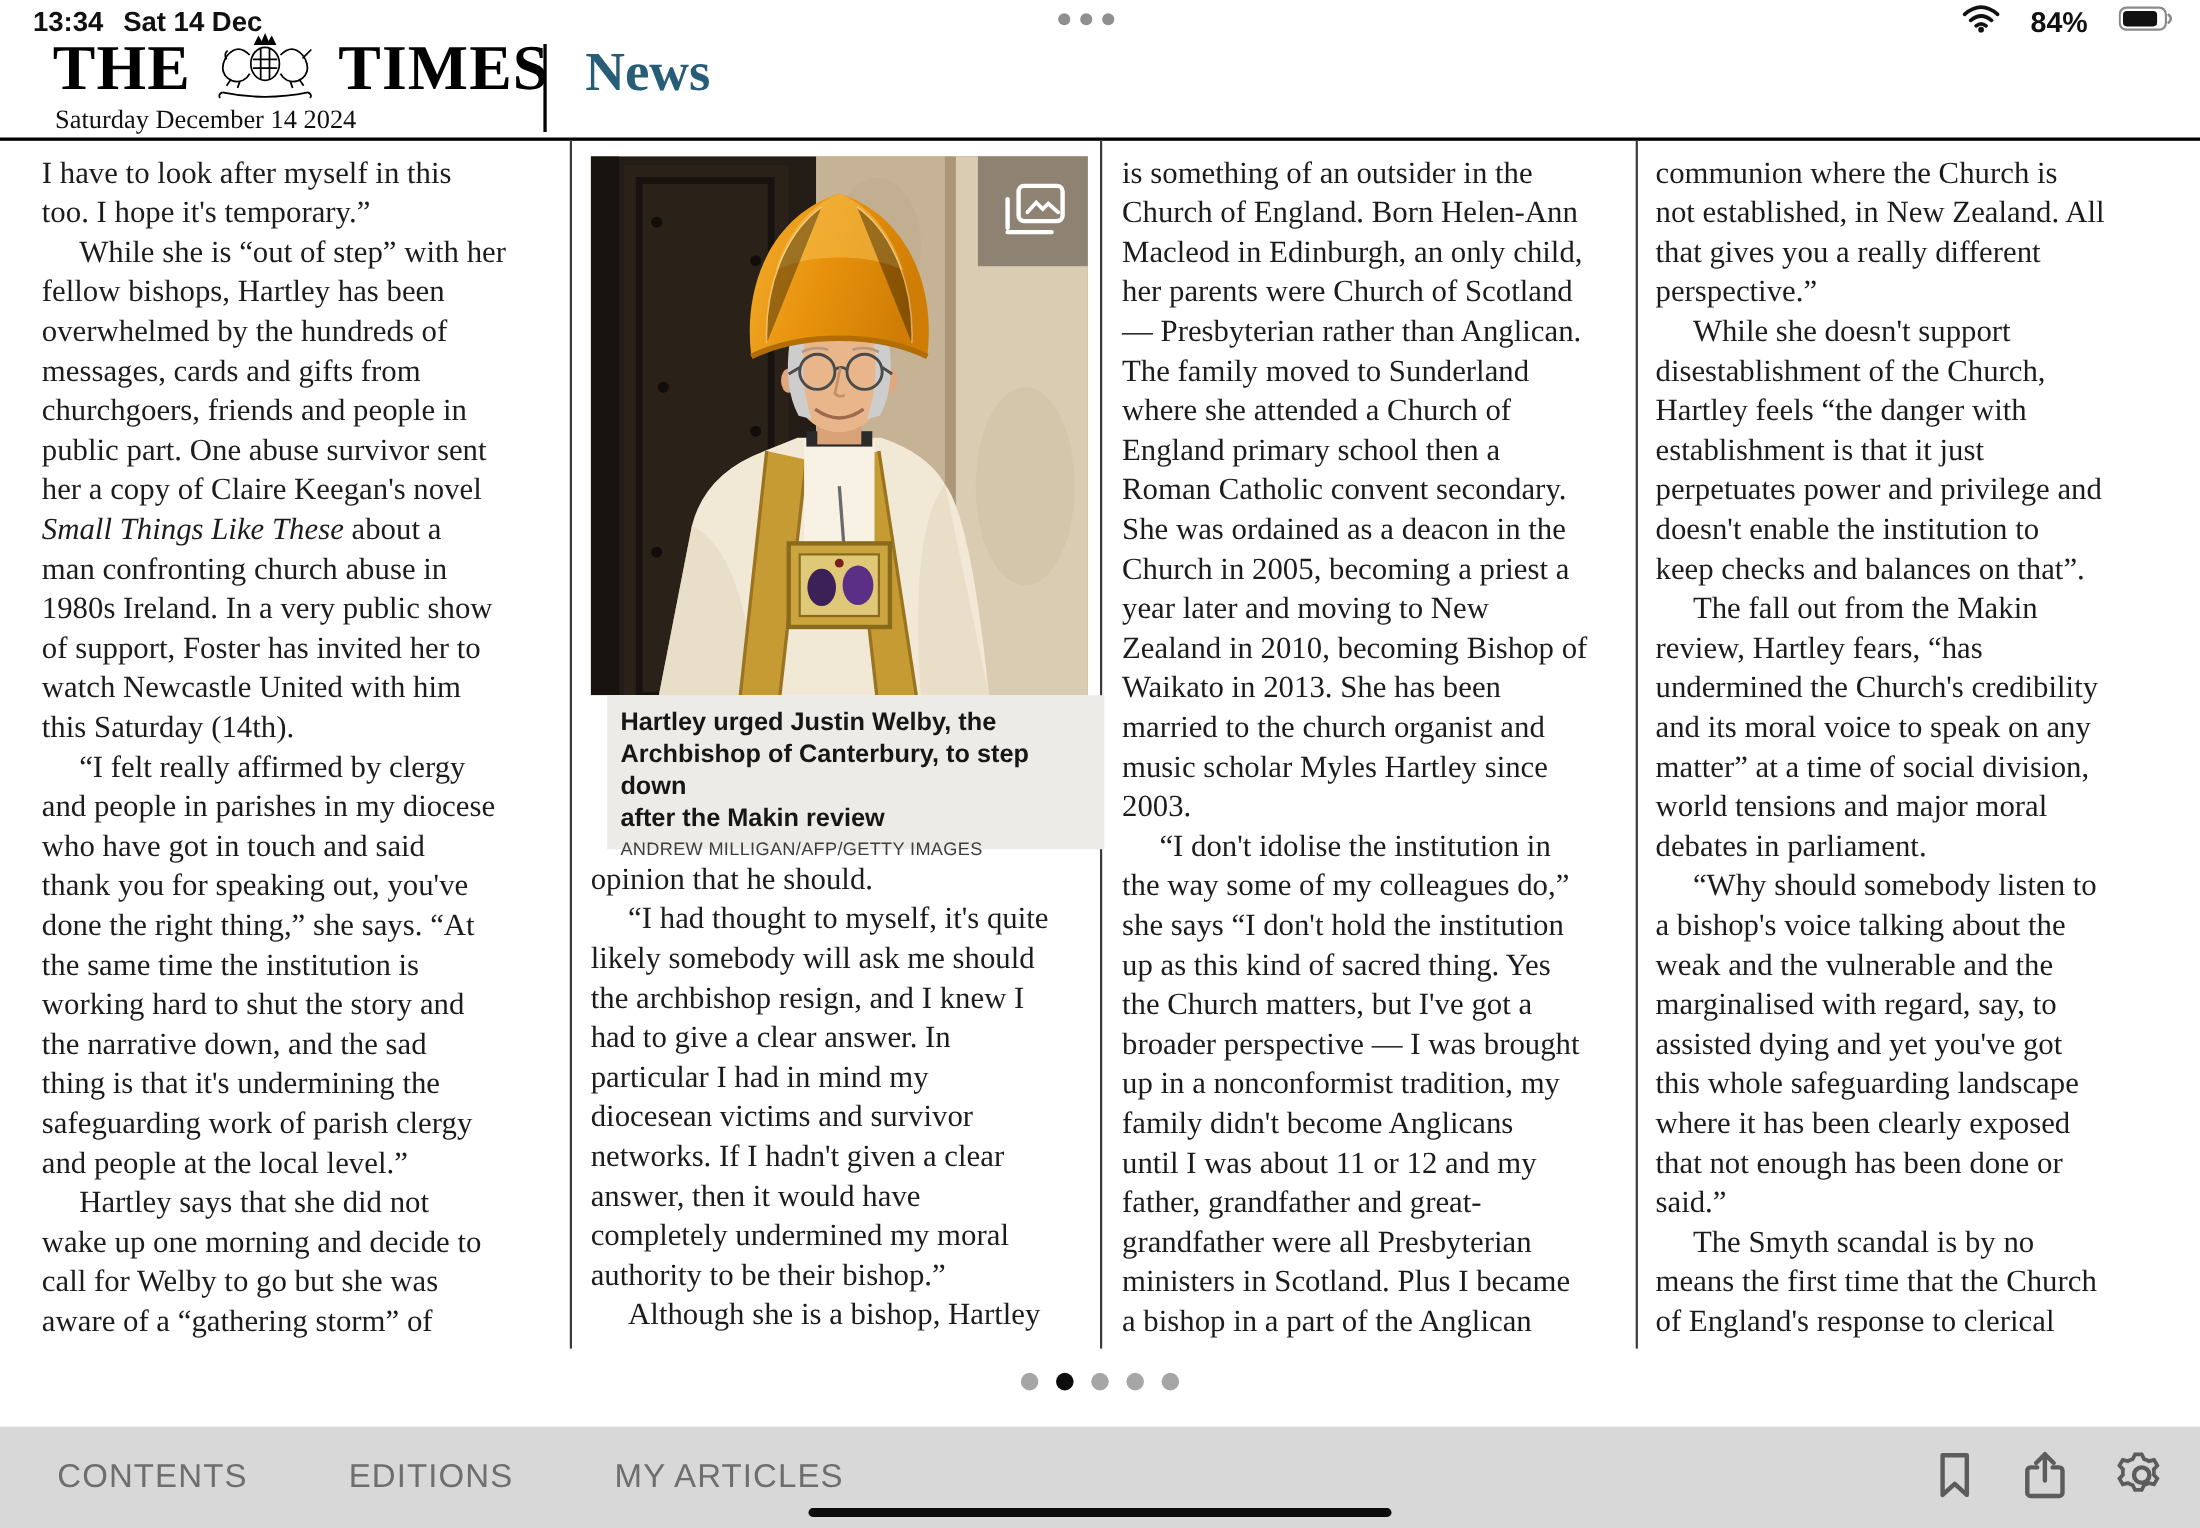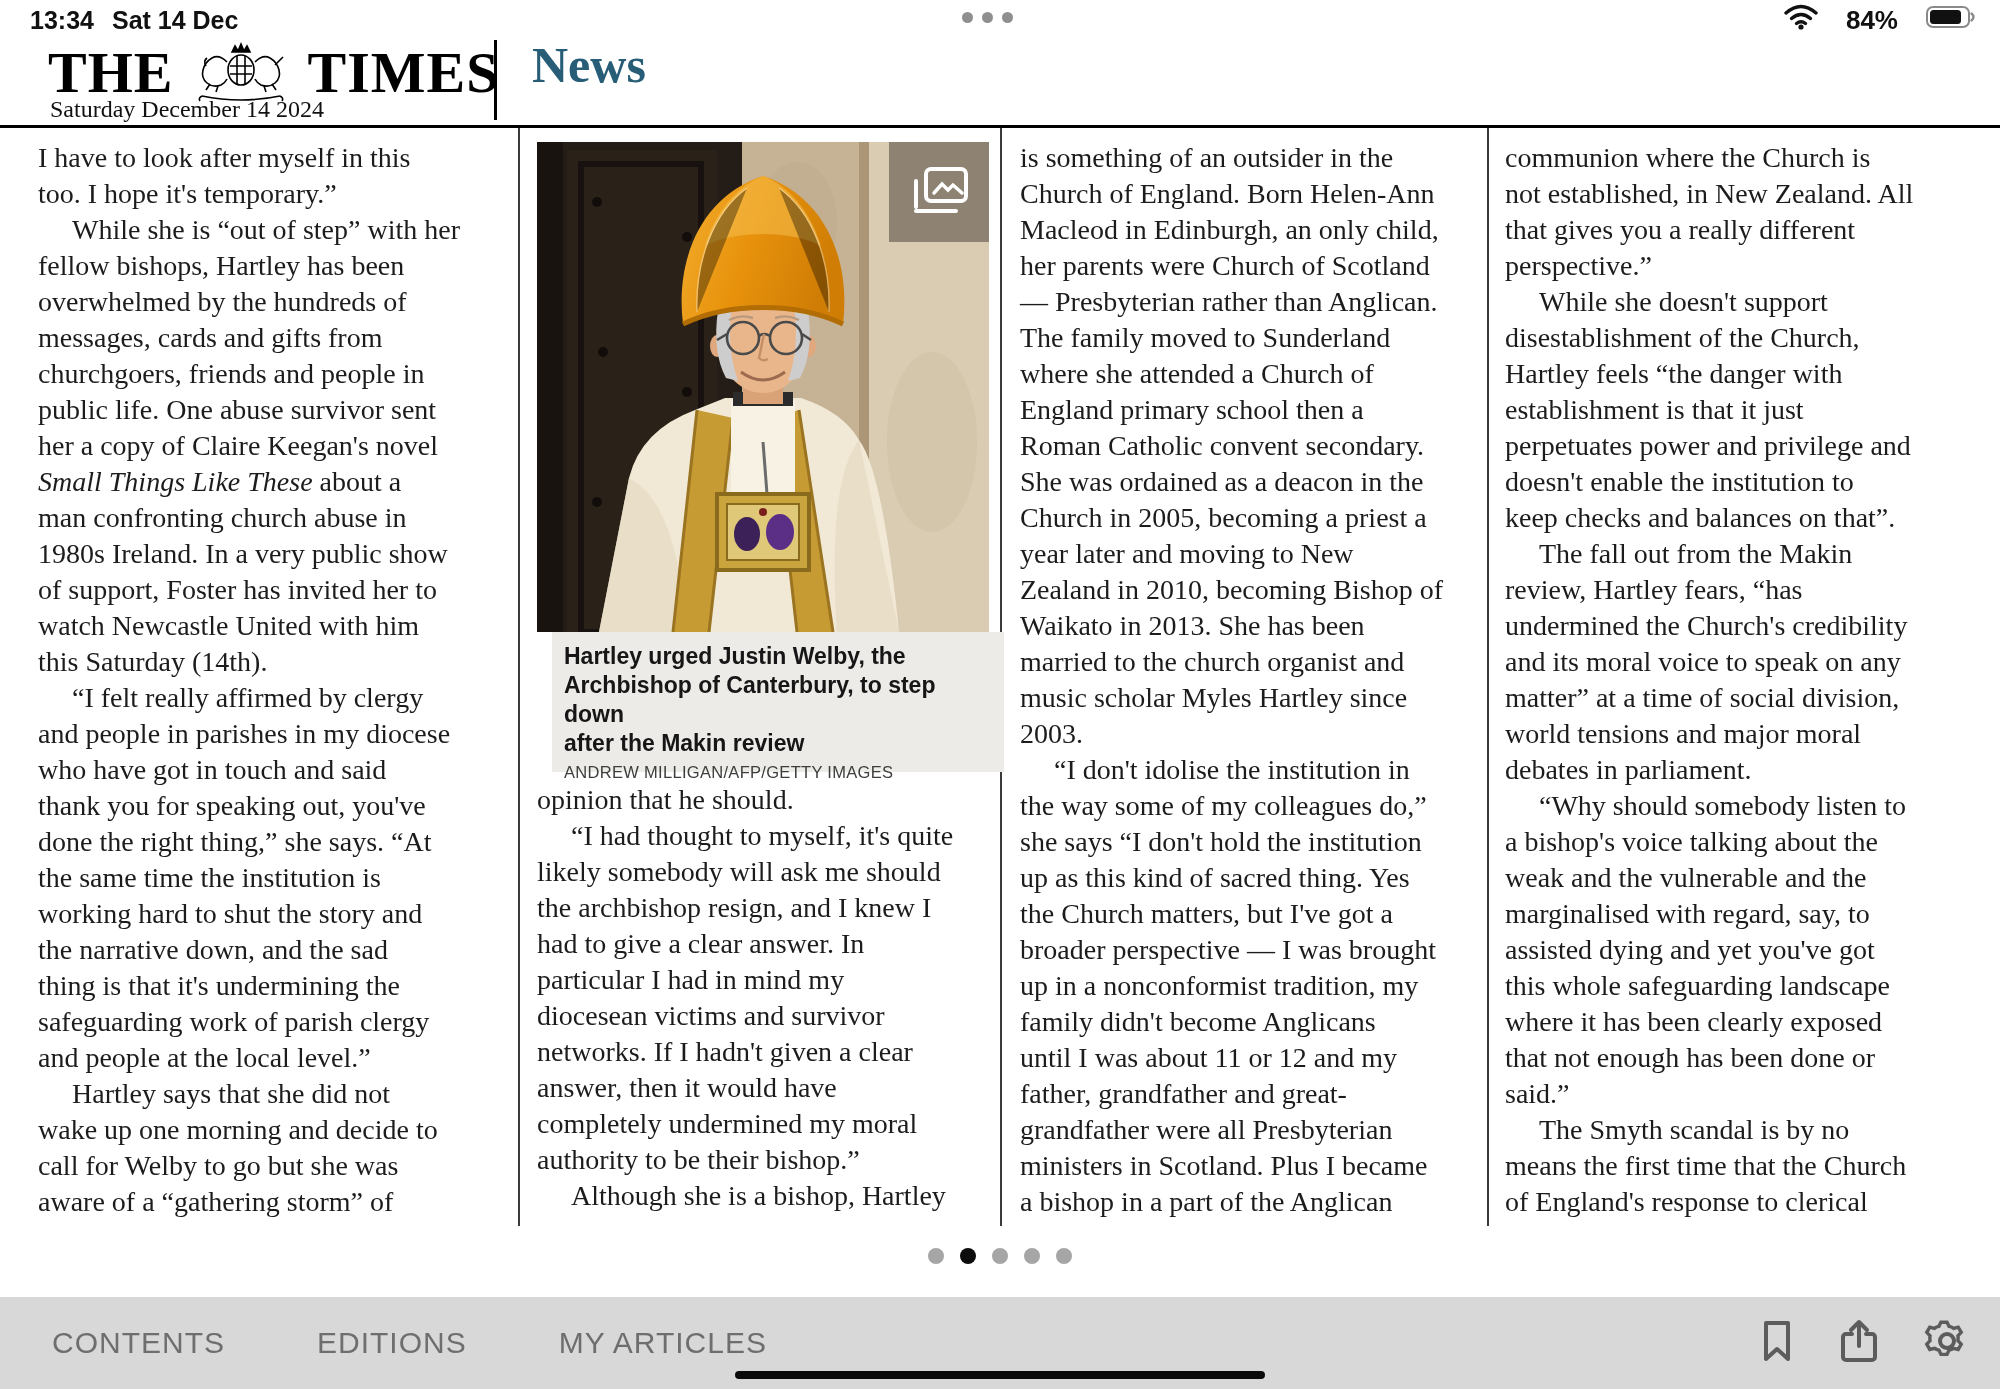--- a/index.html
+++ b/index.html
@@ -14,7 +14,7 @@
   .sb-right{position:absolute;right:24px;top:4px;display:flex;align-items:center;gap:28px;font-size:26px;font-weight:600;color:#111;}
 
   
-  .masthead{position:absolute;left:48px;top:28px;display:flex;align-items:center;gap:8px;margin-top:12px;}
+  .masthead{position:absolute;left:48px;top:28px;display:flex;align-items:center;gap:8px;}
   .masthead .mh-word{font-family:"Liberation Serif",serif;font-weight:700;font-size:58px;letter-spacing:1px;color:#000;line-height:1;}
   .mh-date{position:absolute;left:50px;top:96px;font-size:24px;color:#111;}
   .hdr-vrule{position:absolute;left:494px;top:40px;width:3px;height:80px;background:#000;}

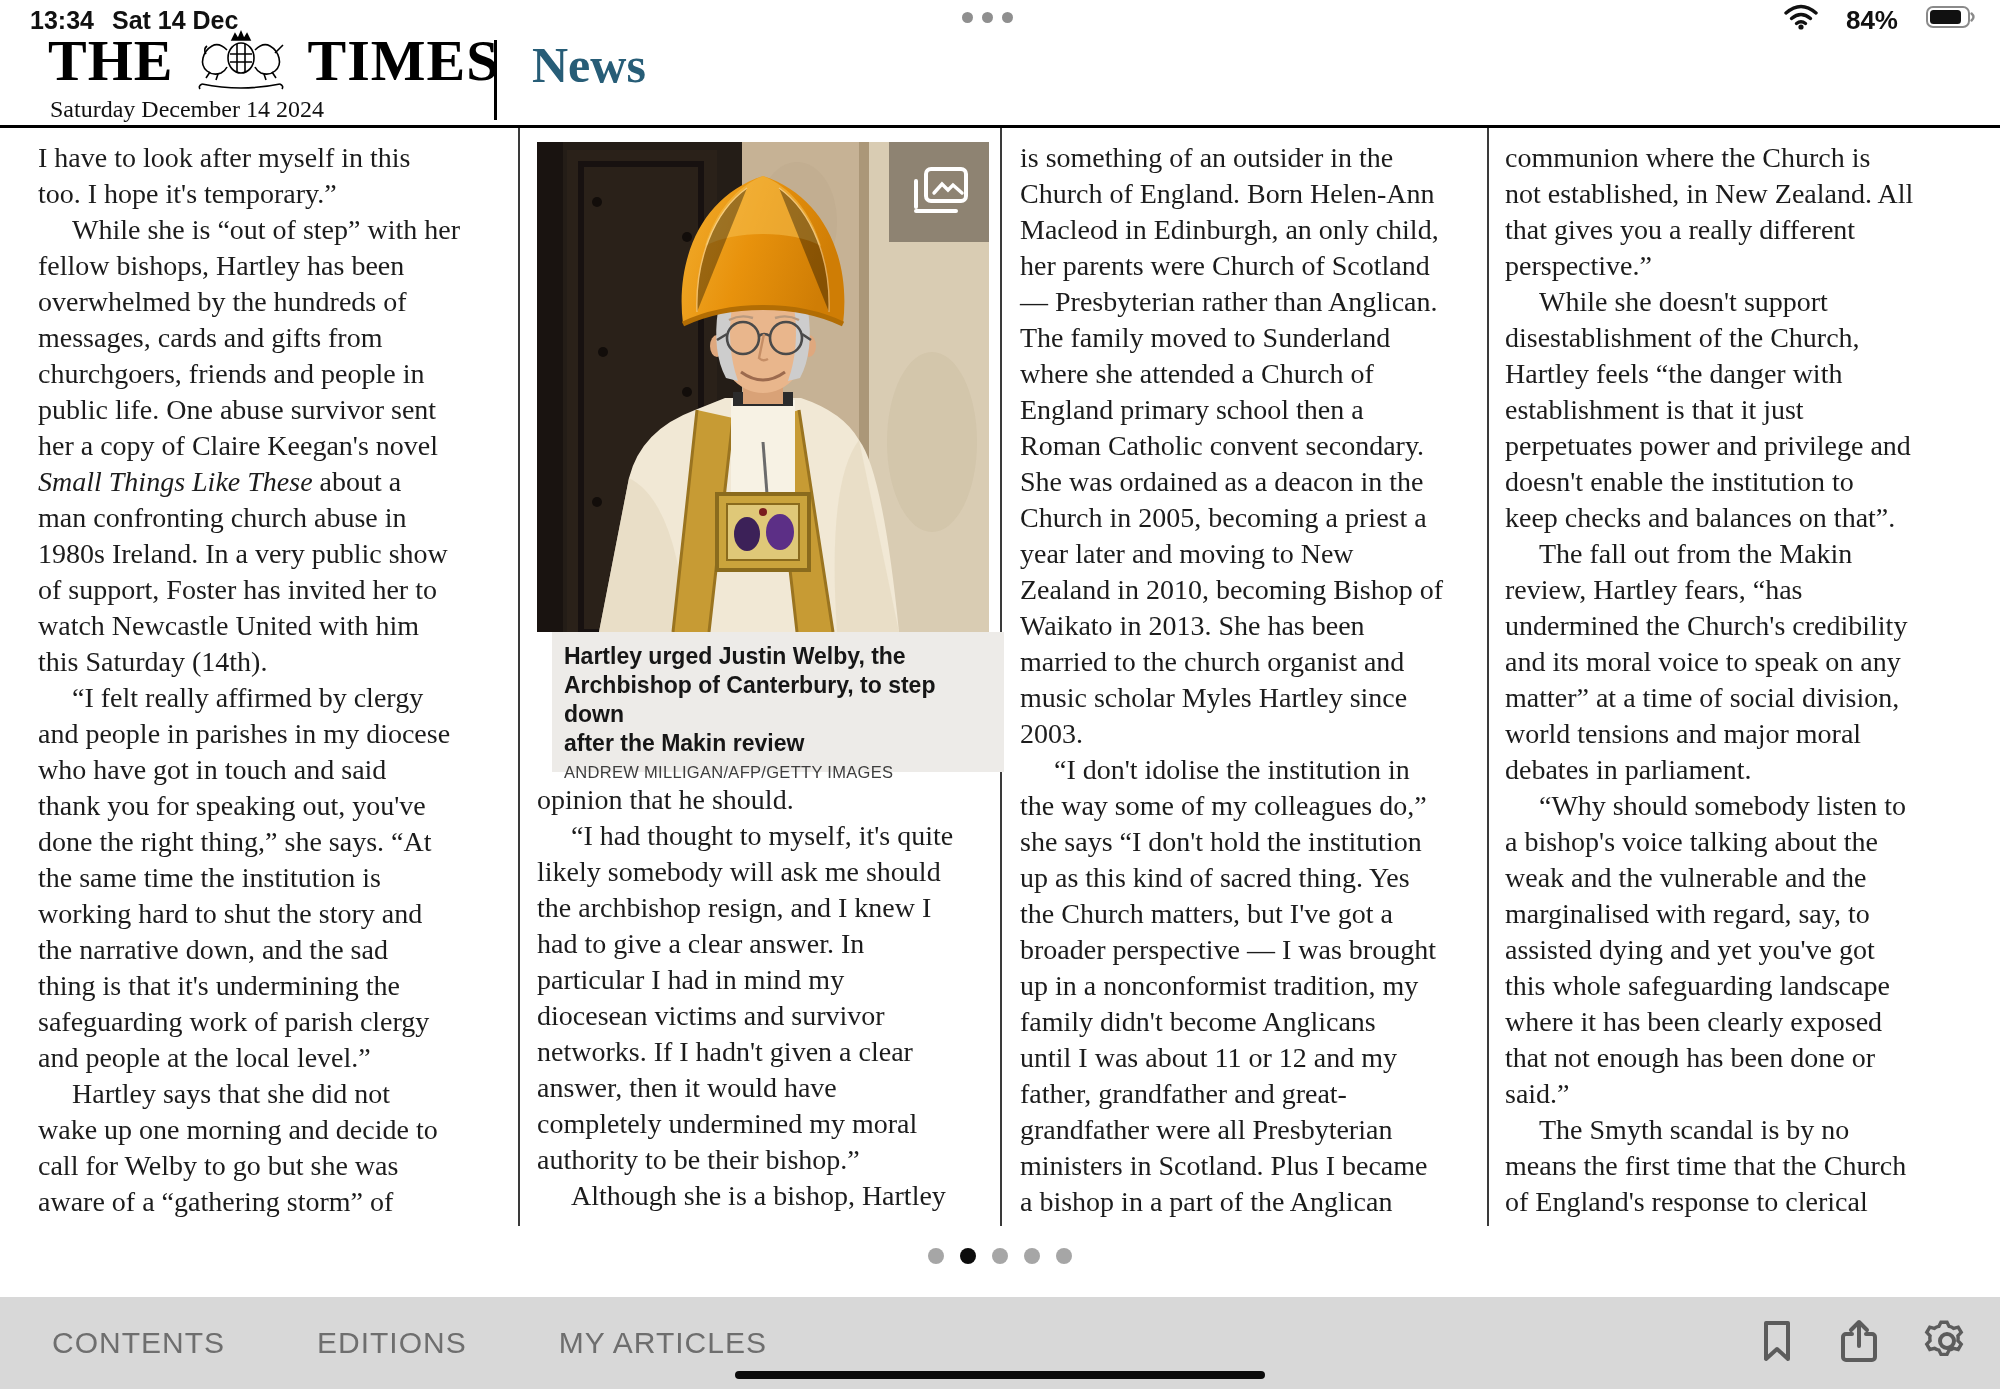--- a/index.html
+++ b/index.html
@@ -130,7 +130,7 @@
 overwhelmed by the hundreds of
 messages, cards and gifts from
 churchgoers, friends and people in
-public life. One abuse survivor sent
+public part. One abuse survivor sent
 her a copy of Claire Keegan's novel
 </span><span class="ital">Small Things Like These</span><span> about a
 man confronting church abuse in

